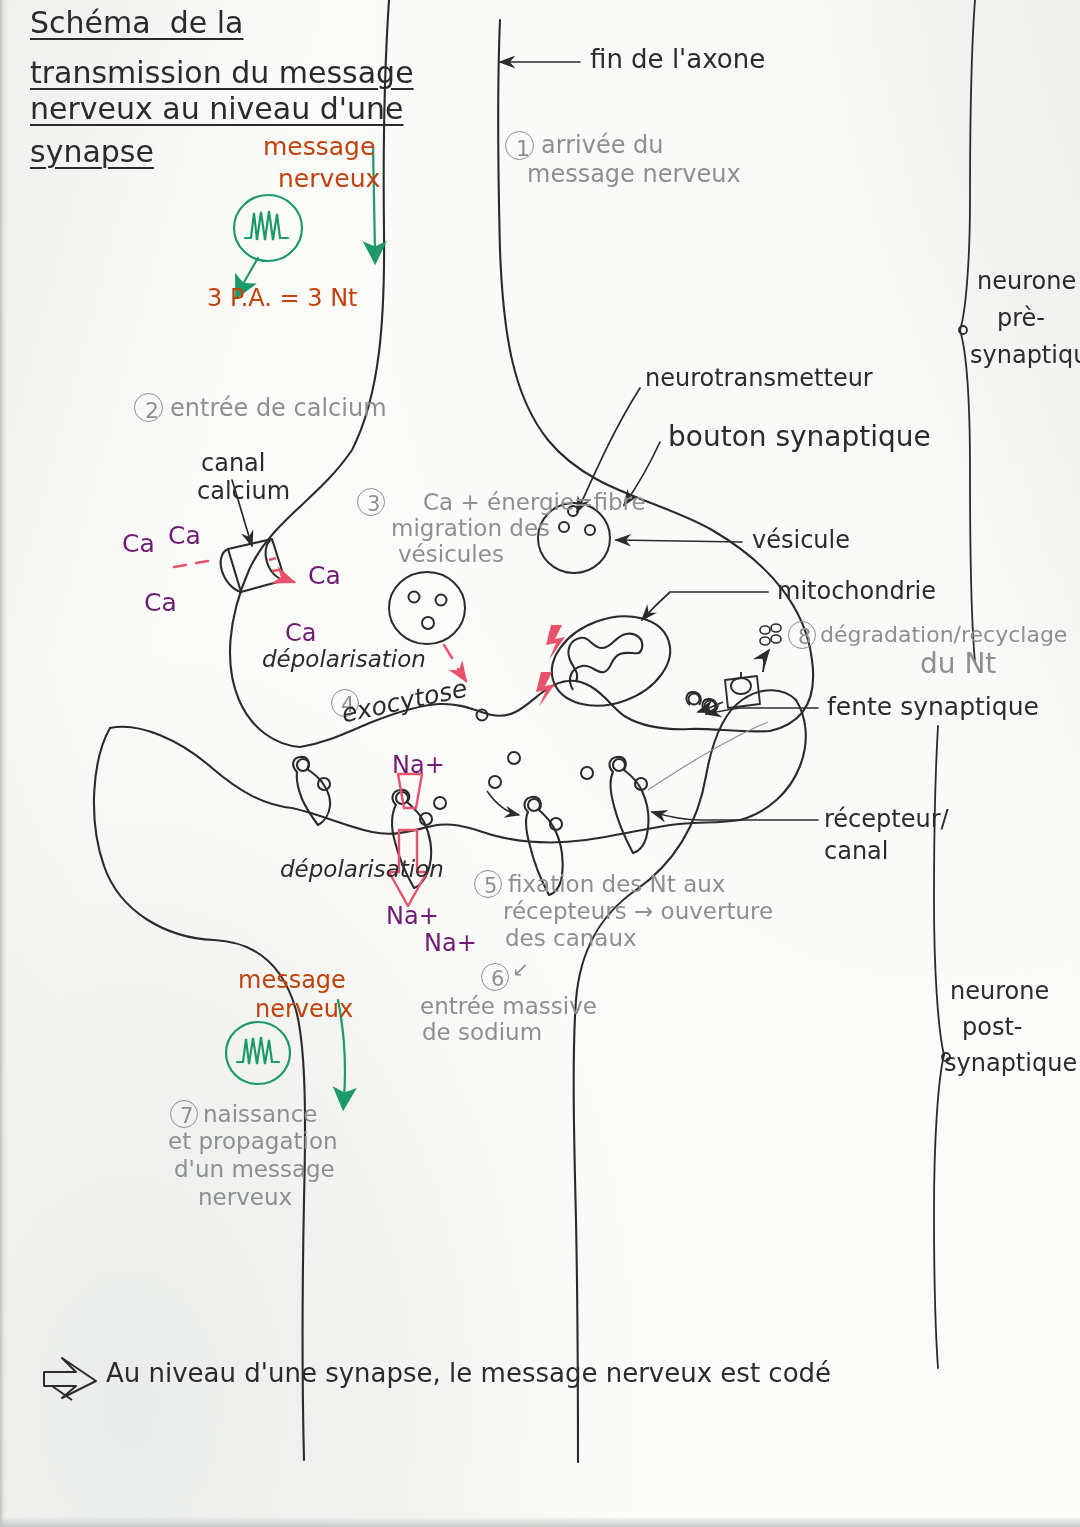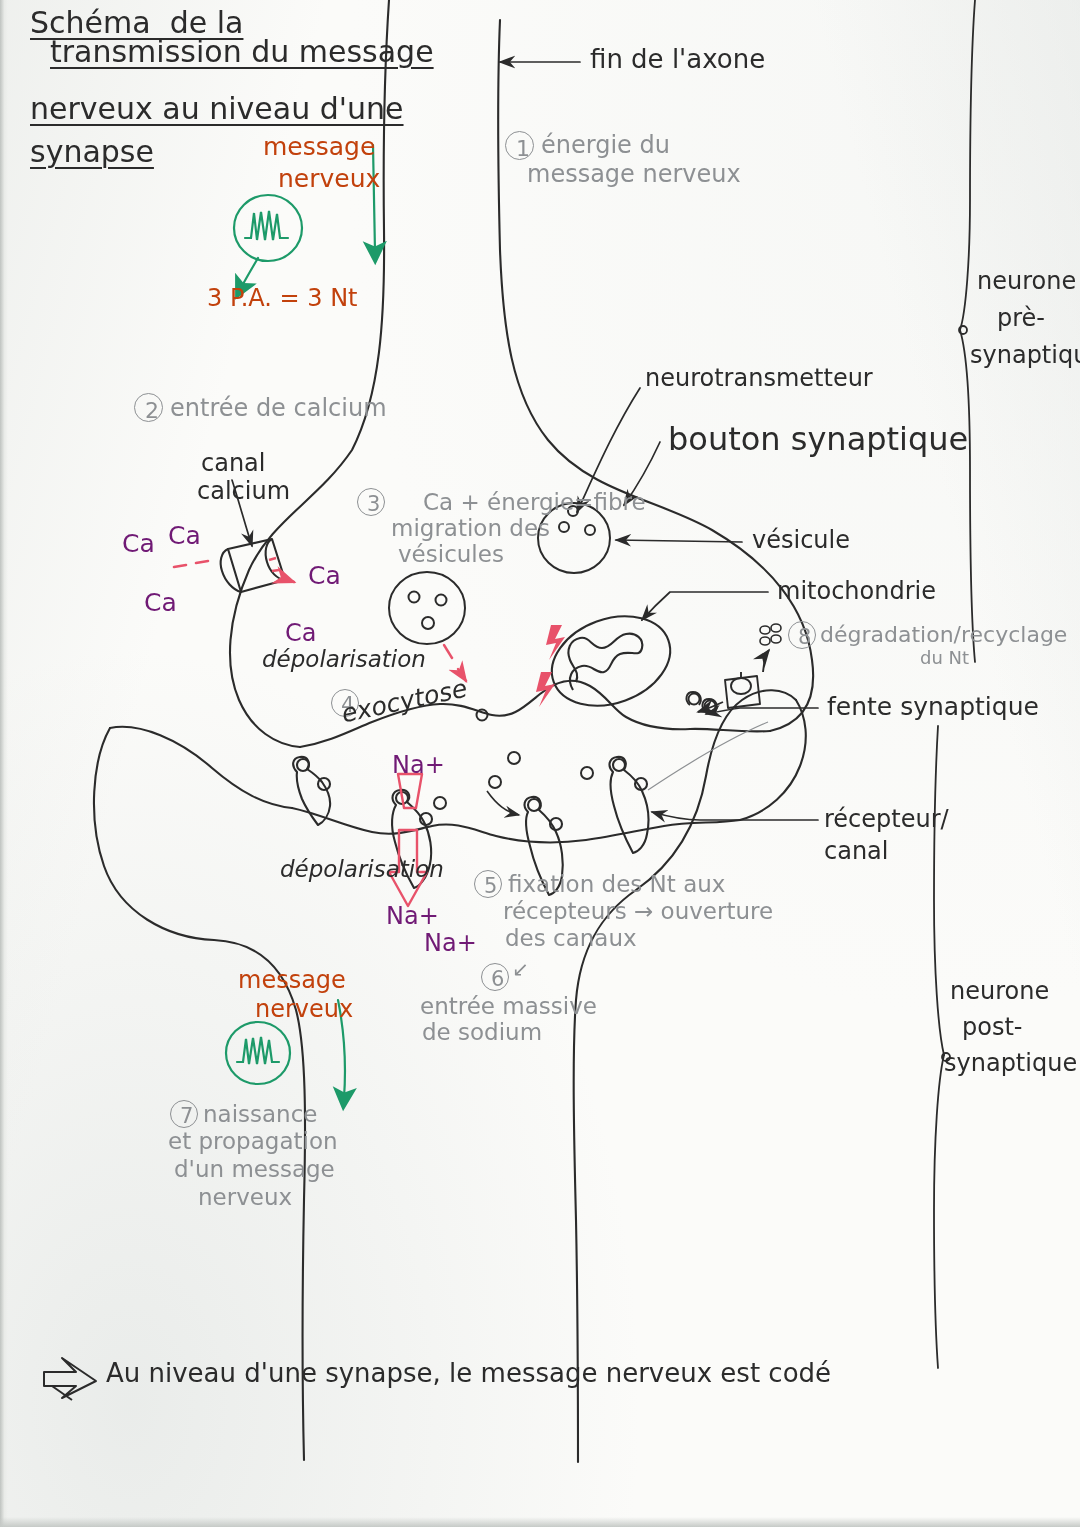--- a/index.html
+++ b/index.html
@@ -260,7 +260,7 @@
   </svg>
 
   <div class="tx hw ink u" style="left:30px;top:6px;font-size:30px;">Schéma  de la</div>
-  <div class="tx hw ink u" style="left:30px;top:35px;font-size:30px;margin-left:20px;">transmission du message</div>
+  <div class="tx hw ink u" style="left:30px;top:56px;font-size:30px;">transmission du message</div>
   <div class="tx hw ink u" style="left:30px;top:92px;font-size:30px;">nerveux au niveau d'une</div>
   <div class="tx hw ink u" style="left:30px;top:135px;font-size:30px;">synapse</div>
 

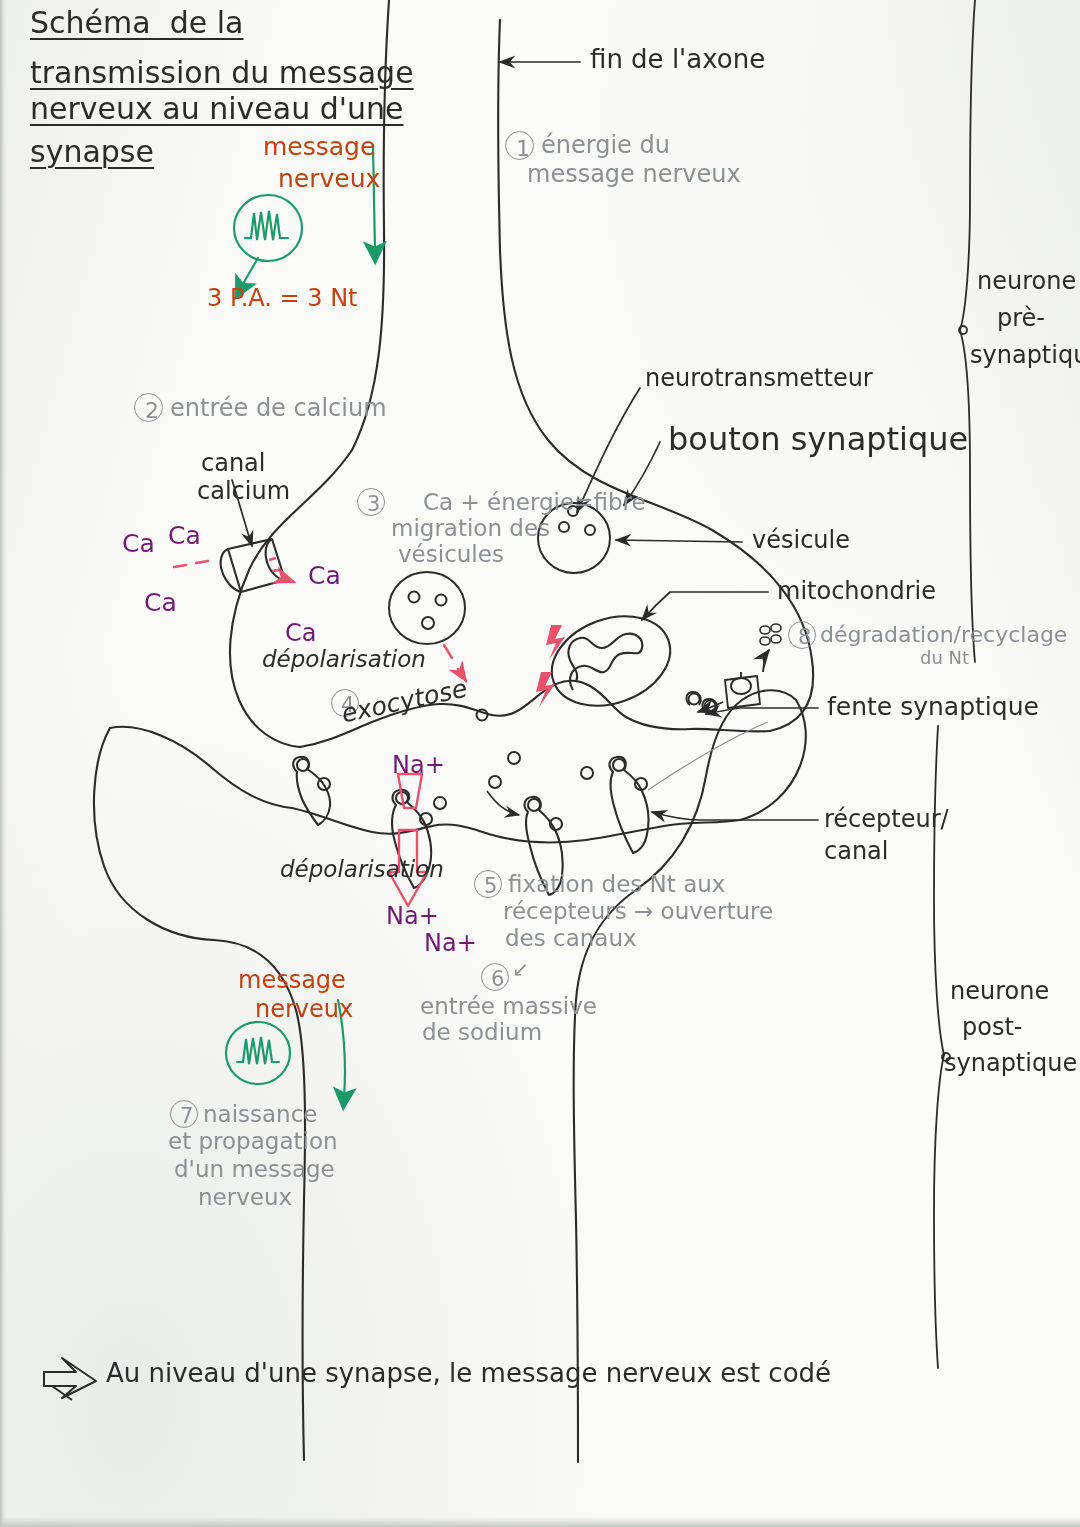--- a/index.html
+++ b/index.html
@@ -270,7 +270,7 @@
 
   <div class="tx hw pencil" style="left:516px;top:136px;font-size:22px;">1</div>
   <div class="tx hw pencil" style="left:505px;top:131px;width:27px;height:27px;border:1.6px solid #8d9093;border-radius:50%;"></div>
-  <div class="tx hw pencil" style="left:541px;top:132px;font-size:24px;">énergie du</div>
+  <div class="tx hw pencil" style="left:541px;top:132px;font-size:24px;">arrivée du</div>
   <div class="tx hw pencil" style="left:527px;top:161px;font-size:24px;">message nerveux</div>
 
   <div class="tx hw ink" style="left:590px;top:44px;font-size:26px;">fin de l'axone</div>

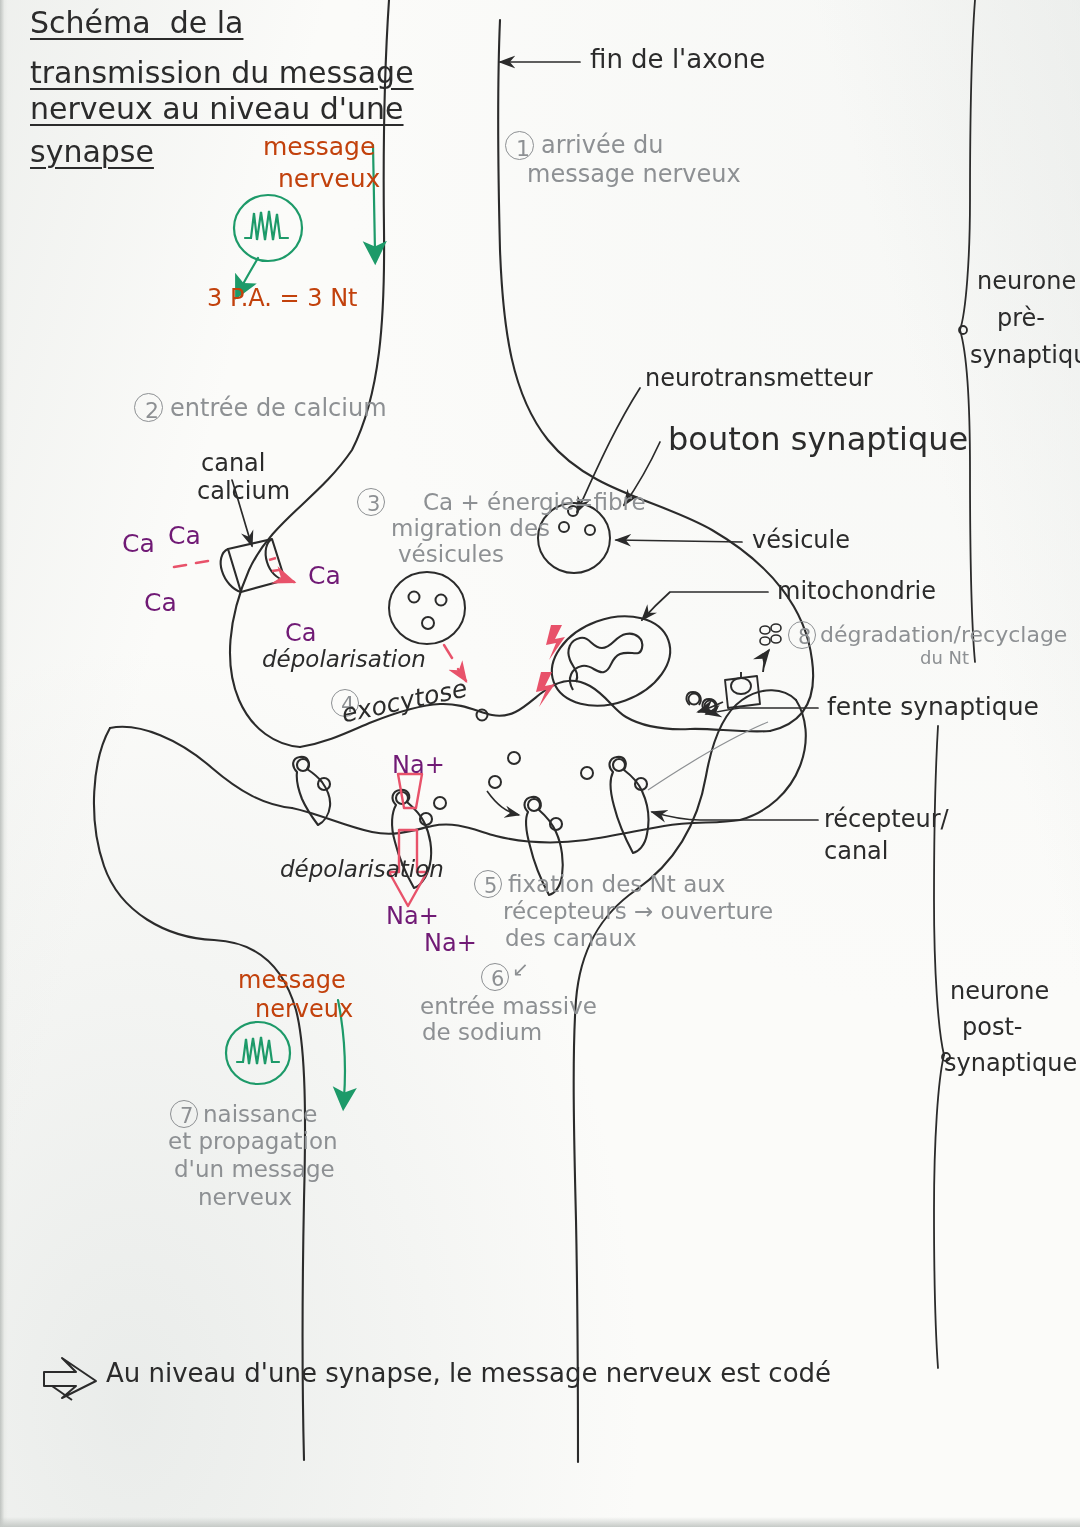--- a/index.html
+++ b/index.html
@@ -300,7 +300,7 @@
   <div class="tx hw-i ink" style="left:339px;top:700px;font-size:25px;transform:rotate(-12deg);transform-origin:left top;">exocytose</div>
 
   <div class="tx hw ink" style="left:645px;top:365px;font-size:24px;">neurotransmetteur</div>
-  <div class="tx hw ink" style="left:668px;top:421px;font-size:32px;">bouton synaptique</div>
+  <div class="tx hw ink" style="left:668px;top:421px;font-size:28px;">bouton synaptique</div>
   <div class="tx hw ink" style="left:752px;top:527px;font-size:24px;">vésicule</div>
   <div class="tx hw ink" style="left:777px;top:578px;font-size:24px;">mitochondrie</div>
   <div class="tx hw ink" style="left:827px;top:692px;font-size:25px;">fente synaptique</div>

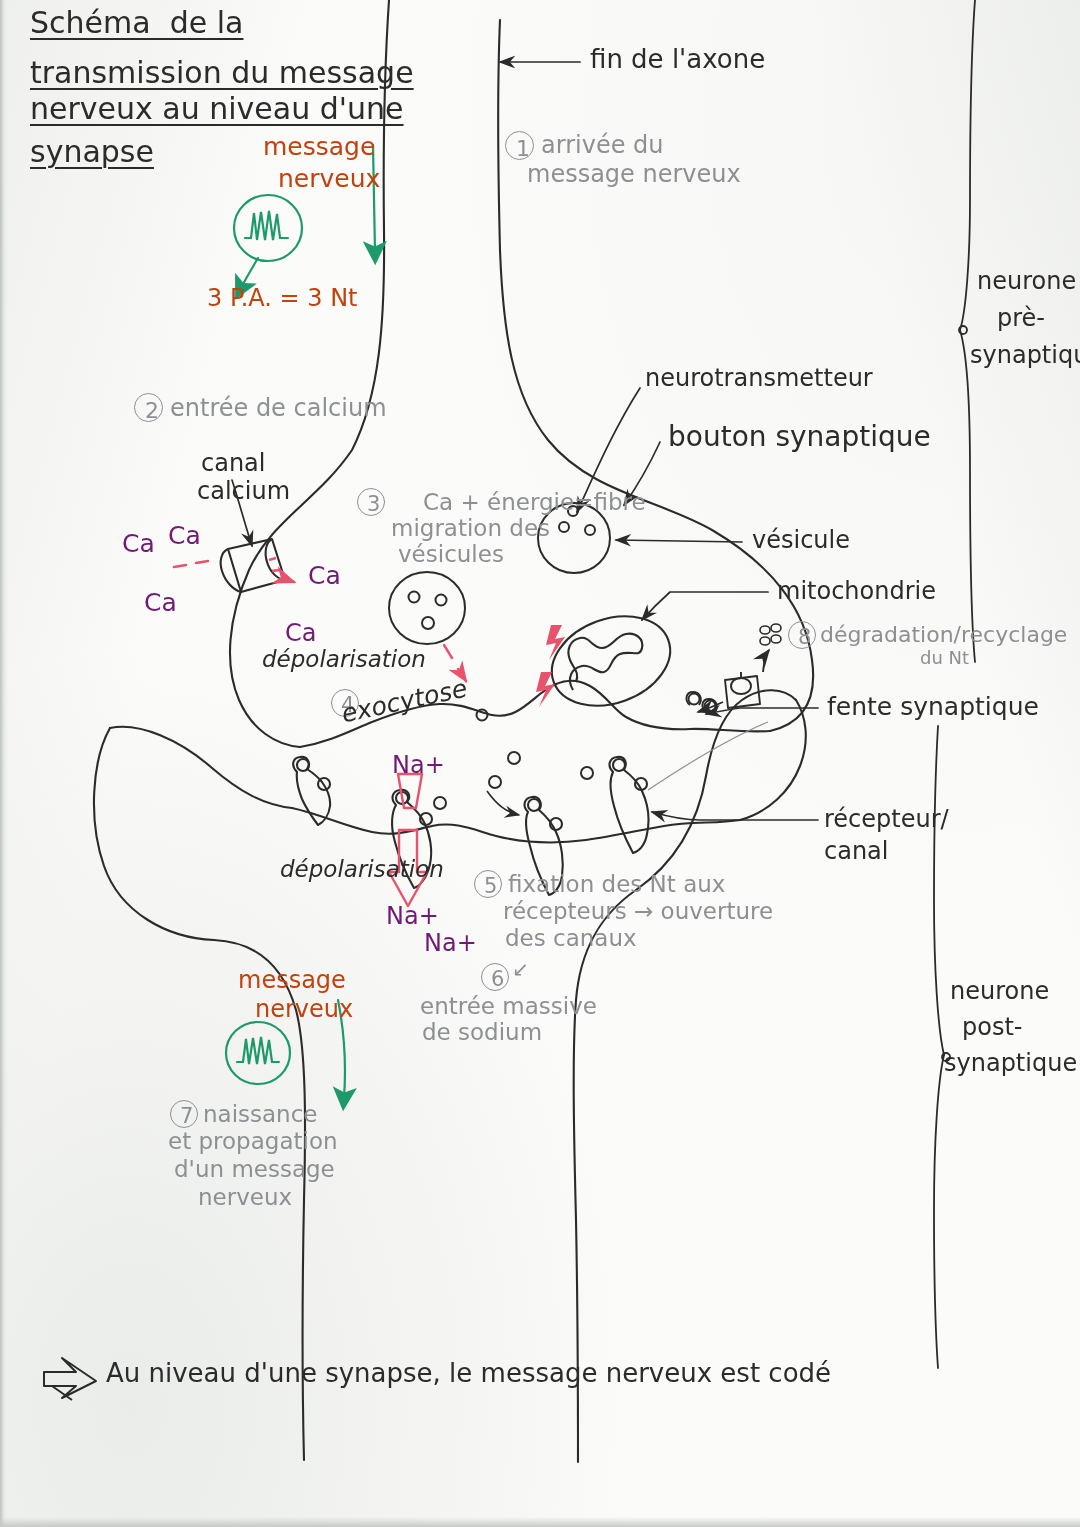--- a/index.html
+++ b/index.html
@@ -310,7 +310,7 @@
   <div class="tx hw pencil" style="left:798px;top:625px;font-size:21px;">8</div>
   <div class="tx hw pencil" style="left:788px;top:621px;width:26px;height:26px;border:1.6px solid #8d9093;border-radius:50%;"></div>
   <div class="tx hw pencil" style="left:820px;top:622px;font-size:22px;">dégradation/recyclage</div>
-  <div class="tx hw pencil" style="left:920px;top:648px;font-size:18px;">du Nt</div>
+  <div class="tx hw pencil" style="left:920px;top:648px;font-size:28px;">du Nt</div>
 
   <div class="tx hw red" style="left:392px;top:752px;font-size:24px;">Na+</div>
   <div class="tx hw-i ink" style="left:280px;top:856px;font-size:23px;">dépolarisation</div>

